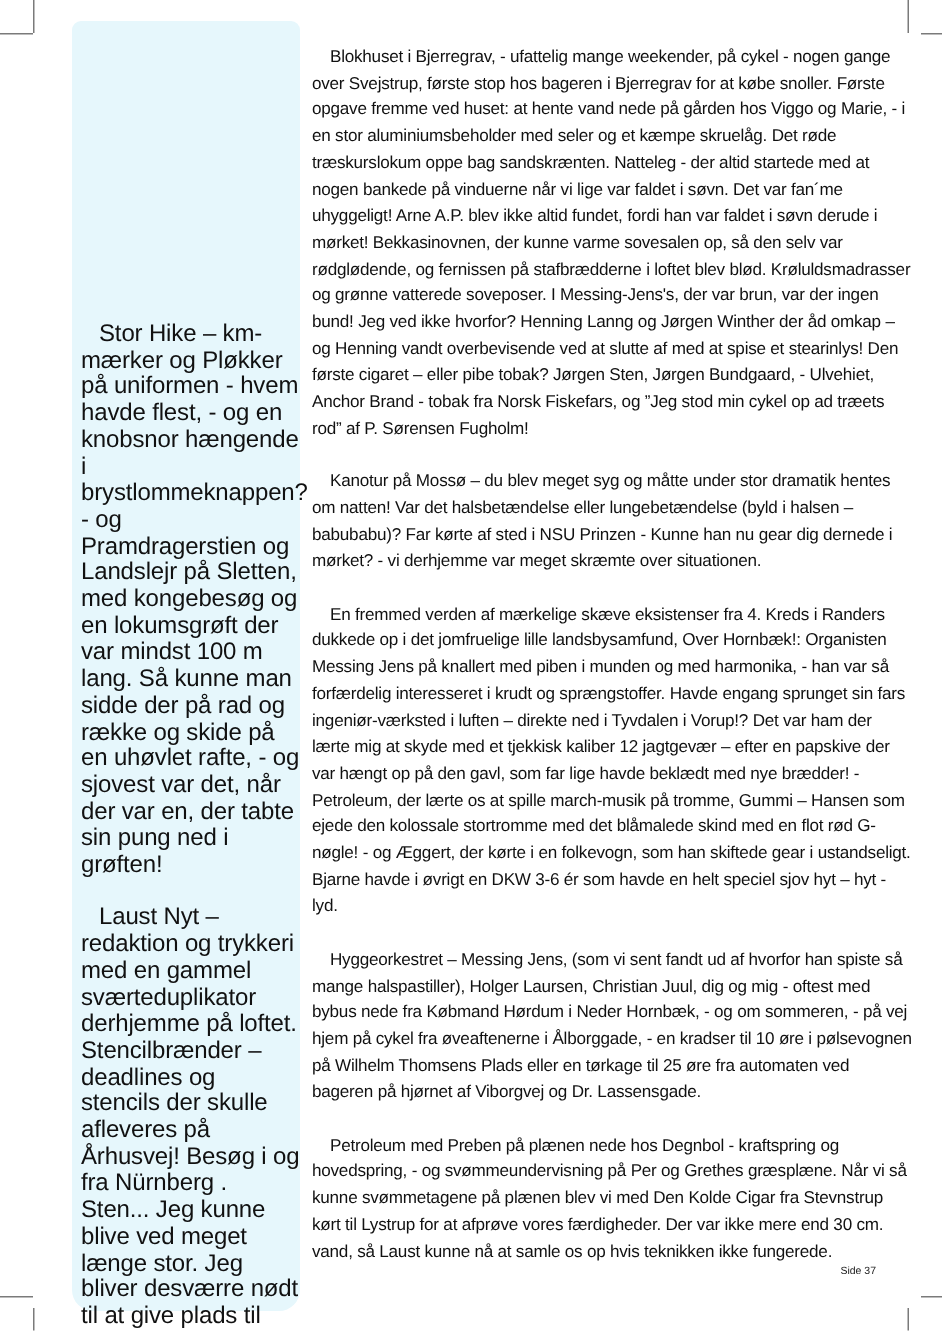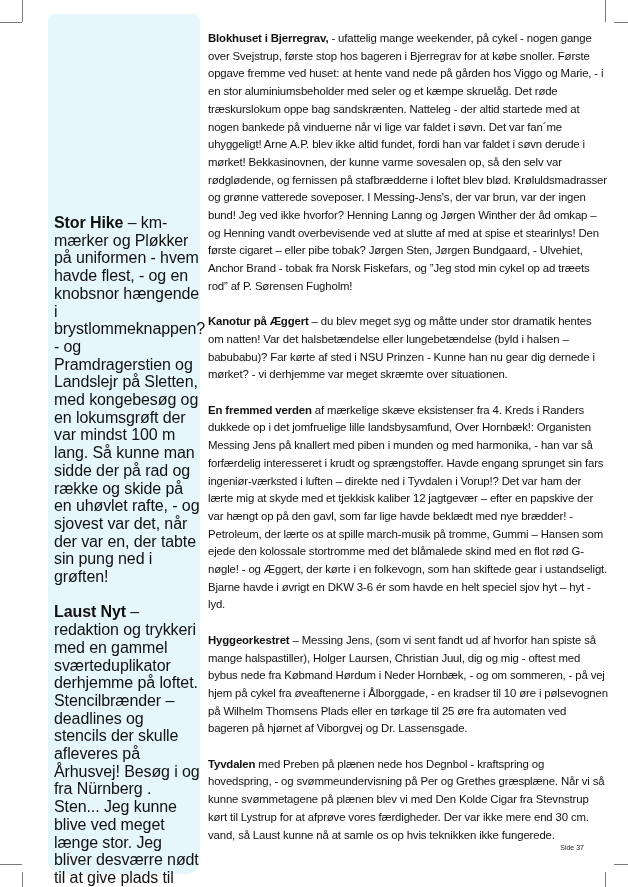--- a/index.html
+++ b/index.html
@@ -50,7 +50,7 @@
       letter-spacing: -0.15px;
     }
     .para { margin: 0 0 17.7px 0; }
-    .para b { font-weight: bold; }
+    .para b { font-weight: normal; margin-left: 12px; }
     .page-number {
       position: absolute;
       right: 44px;

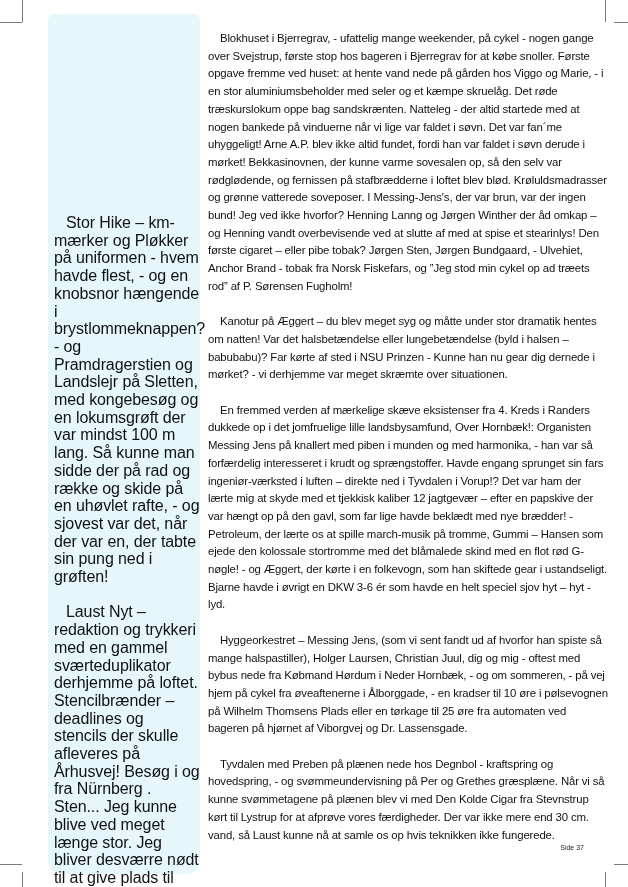--- a/index.html
+++ b/index.html
@@ -87,7 +87,7 @@
     <b>Blokhuset i Bjerregrav,</b><span> - ufattelig mange weekender, på cykel - nogen gange over Svejstrup, første stop hos bageren i Bjerregrav for at købe snoller. Første opgave fremme ved huset:  at hente vand nede på gården hos Viggo og Marie, - i en stor aluminiumsbeholder med seler og et kæmpe skruelåg. Det røde træskurslokum oppe bag sandskrænten. Natteleg - der altid startede med at nogen bankede på vinduerne når vi lige var faldet i søvn.  Det var fan´me uhyggeligt! Arne A.P. blev ikke altid fundet, fordi han var faldet i søvn derude i mørket! Bekkasinovnen, der kunne varme sovesalen op, så den selv var rødglødende, og  fernissen på stafbrædderne i loftet blev blød. Krøluldsmadrasser og grønne vatterede soveposer. I Messing-Jens's, der var brun, var der ingen bund! Jeg ved ikke hvorfor? Henning Lanng og Jørgen Winther der åd omkap – og Henning vandt overbevisende ved at slutte af med at spise et stearinlys! Den første cigaret – eller pibe tobak? Jørgen Sten, Jørgen Bundgaard, - Ulvehiet, Anchor Brand  - tobak fra Norsk Fiskefars,  og  ”Jeg stod min cykel op ad træets rod” af P. Sørensen Fugholm!</span>
   </p>
   <p class="para">
-    <b>Kanotur på Æggert</b><span> – du blev meget syg og måtte under stor dramatik hentes om natten! Var det halsbetændelse eller lungebetændelse (byld i halsen – babubabu)? Far kørte af sted i NSU Prinzen - Kunne han nu gear dig dernede i mørket? - vi derhjemme var meget skræmte over situationen.</span>
+    <b>Kanotur på Mossø</b><span> – du blev meget syg og måtte under stor dramatik hentes om natten! Var det halsbetændelse eller lungebetændelse (byld i halsen – babubabu)? Far kørte af sted i NSU Prinzen - Kunne han nu gear dig dernede i mørket? - vi derhjemme var meget skræmte over situationen.</span>
   </p>
   <p class="para">
     <b>En fremmed verden</b><span> af mærkelige skæve eksistenser fra 4. Kreds i Randers dukkede op i det jomfruelige lille landsbysamfund, Over Hornbæk!: Organisten Messing Jens på knallert med piben i munden og med harmonika, - han var så forfærdelig interesseret i krudt og sprængstoffer. Havde engang sprunget sin fars ingeniør-værksted i luften – direkte ned i Tyvdalen i Vorup!? Det var ham der lærte mig at skyde med et tjekkisk kaliber 12 jagtgevær – efter en papskive der var hængt op på den gavl, som far lige havde beklædt med nye brædder!  - Petroleum, der lærte os at spille march-musik på tromme, Gummi – Hansen som ejede den kolossale stortromme med det blåmalede skind med en flot rød G-nøgle! -  og Æggert, der kørte i en folkevogn, som han skiftede gear i ustandseligt. Bjarne havde i øvrigt en DKW 3-6 ér som havde en helt speciel sjov hyt – hyt - lyd.</span>

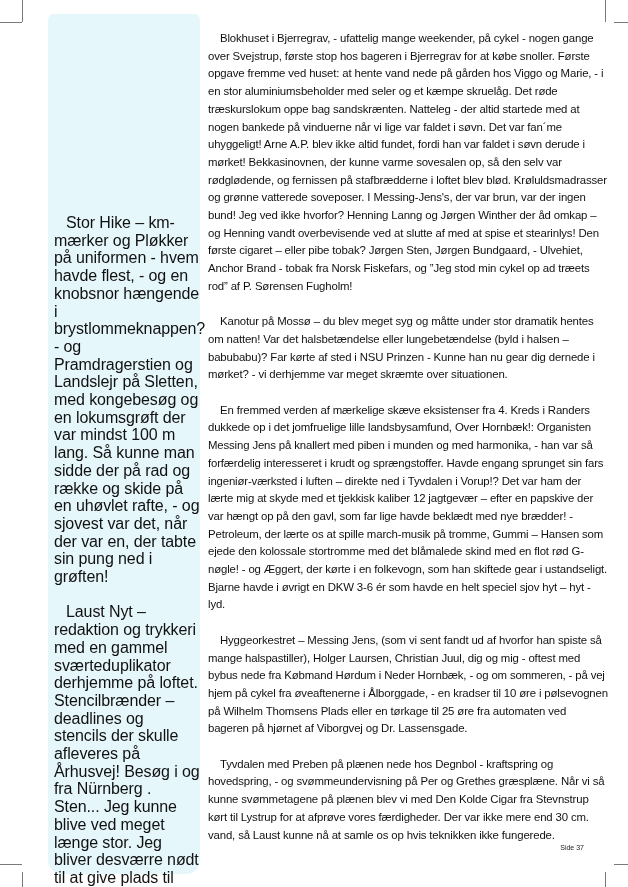--- a/index.html
+++ b/index.html
@@ -96,7 +96,7 @@
     <b>Hyggeorkestret</b><span> – Messing Jens, (som vi sent fandt ud af hvorfor han spiste så mange halspastiller), Holger Laursen, Christian Juul, dig og mig - oftest med bybus nede fra Købmand Hørdum i Neder Hornbæk, - og om sommeren, - på vej hjem på cykel fra øveaftenerne i Ålborggade, - en kradser til 10 øre i pølsevognen på Wilhelm Thomsens Plads eller en tørkage  til 25 øre fra automaten ved bageren på hjørnet af Viborgvej og Dr. Lassensgade.</span>
   </p>
   <p class="para">
-    <b>Tyvdalen</b><span> med Preben på plænen nede hos Degnbol - kraftspring og hovedspring,   - og svømmeundervisning på Per og Grethes græsplæne. Når vi så kunne svømmetagene på plænen blev vi med Den Kolde Cigar fra Stevnstrup kørt til Lystrup for at afprøve vores færdigheder. Der var ikke mere end 30 cm. vand, så Laust kunne nå at samle os op hvis teknikken ikke fungerede.</span>
+    <b>Petroleum</b><span> med Preben på plænen nede hos Degnbol - kraftspring og hovedspring,   - og svømmeundervisning på Per og Grethes græsplæne. Når vi så kunne svømmetagene på plænen blev vi med Den Kolde Cigar fra Stevnstrup kørt til Lystrup for at afprøve vores færdigheder. Der var ikke mere end 30 cm. vand, så Laust kunne nå at samle os op hvis teknikken ikke fungerede.</span>
   </p>
 </div>
 

